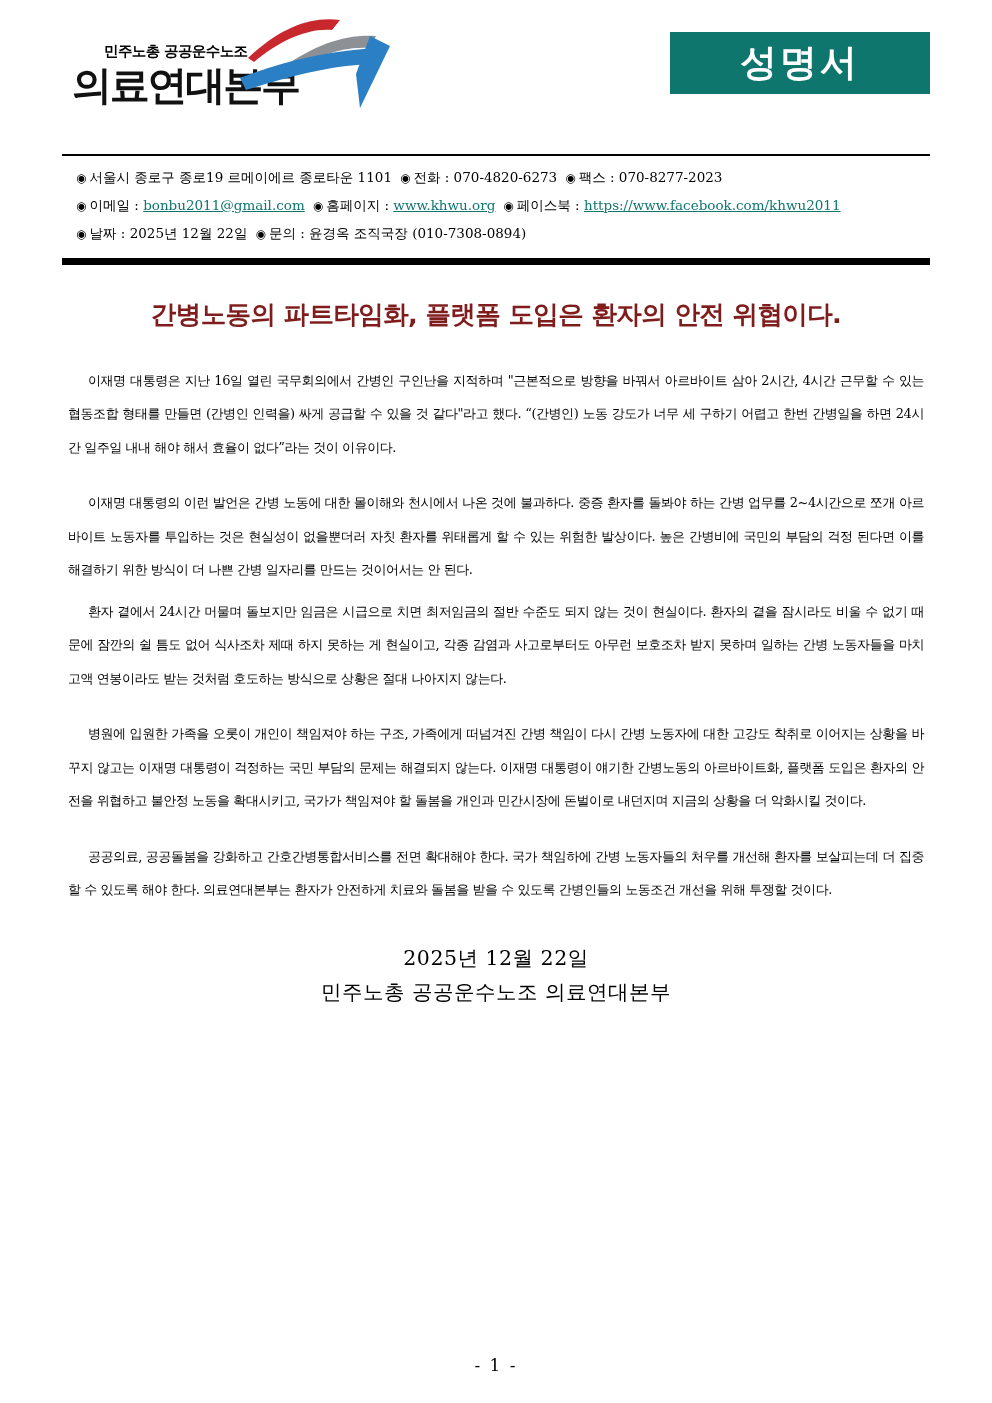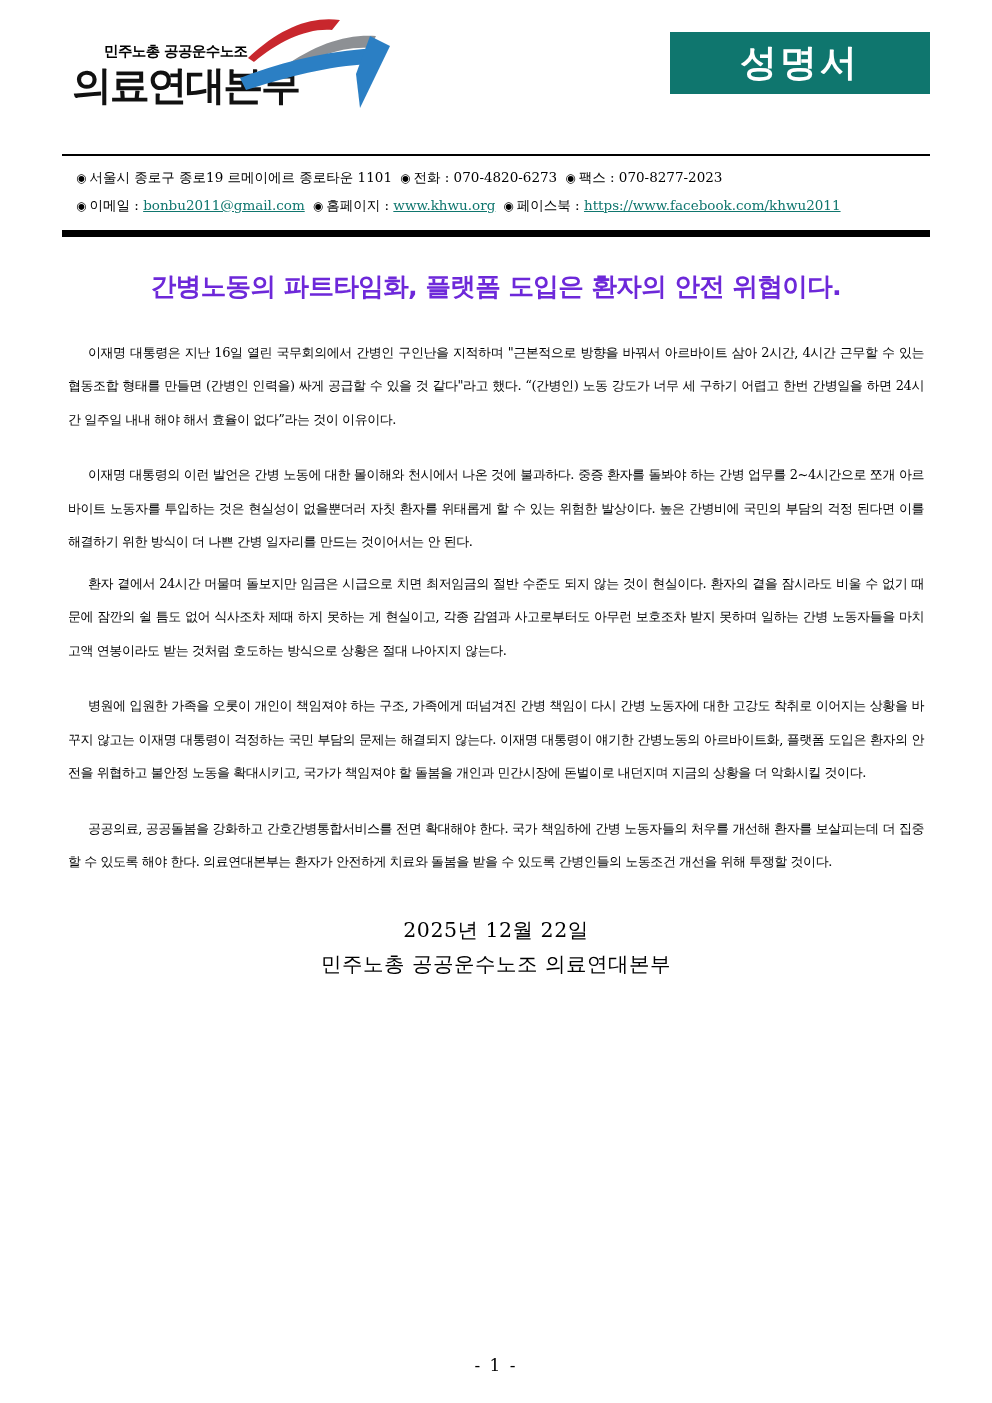--- a/index.html
+++ b/index.html
@@ -231,6 +231,9 @@
       <span class="bullet">◉</span><span>이메일</span> : <a class="lnk" href="#">bonbu2011@gmail.com</a><span class="sep"></span><span class="bullet">◉</span><span>홈페이지</span> : <a class="lnk" href="#">www.khwu.org</a><span class="sep"></span><span class="bullet">◉</span><span>페이스북</span> : <a class="lnk" href="#">https://www.facebook.com/khwu2011</a>
     </div>
 
+    <div class="contact-line">
+      <span class="bullet">◉</span><span>날짜</span> : <span>2025년 12월 22일</span><span class="sep"></span><span class="bullet">◉</span><span>문의</span> : <span>윤경옥 조직국장  (010-7308-0894)</span>
+    </div>
   </div>
 
   <div class="rule-thick"></div>

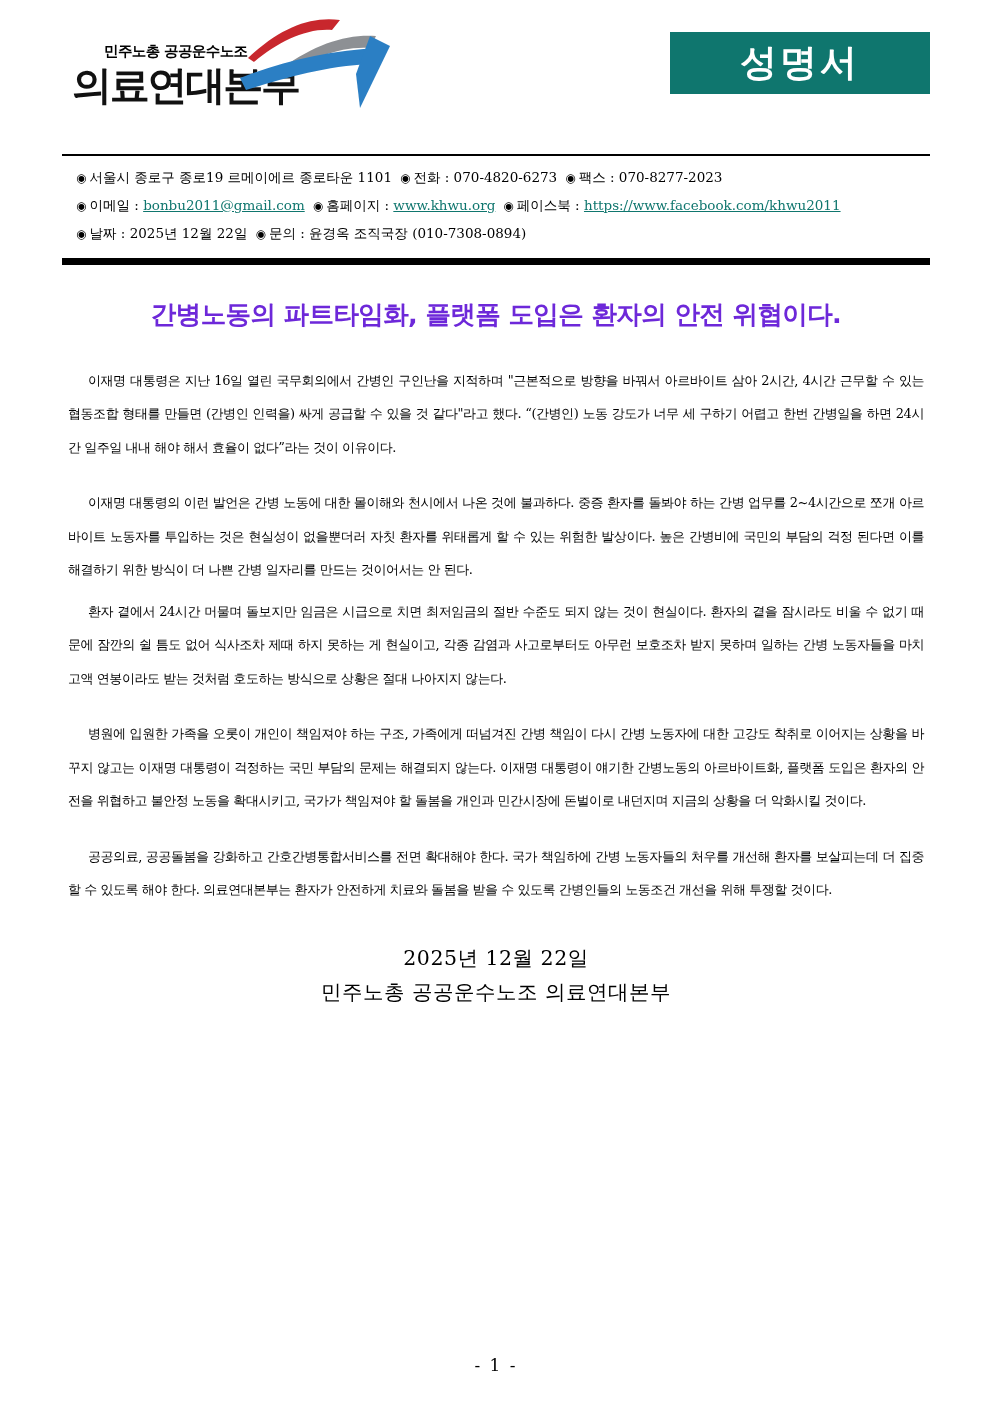--- a/index.html
+++ b/index.html
@@ -140,7 +140,7 @@
     font-size: 25.5px;
     font-weight: bold;
     letter-spacing: -0.6px;
-    color: #6d28d9;
+    color: #7f1d1d;
     margin-top: 8px;
     line-height: 1.2;
   }

